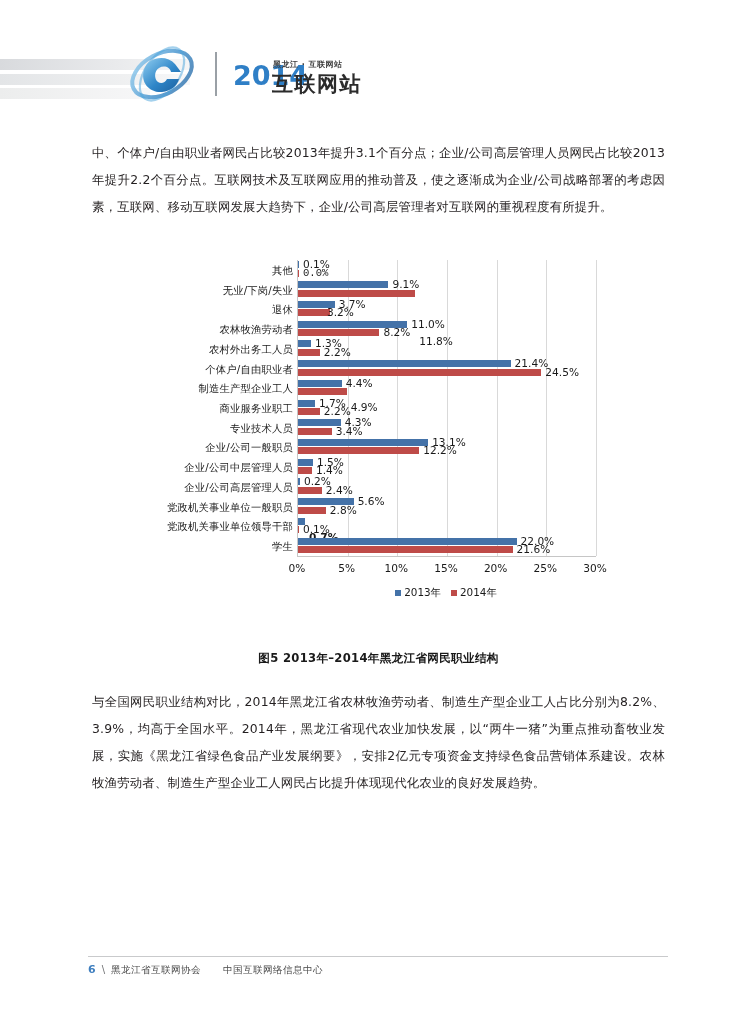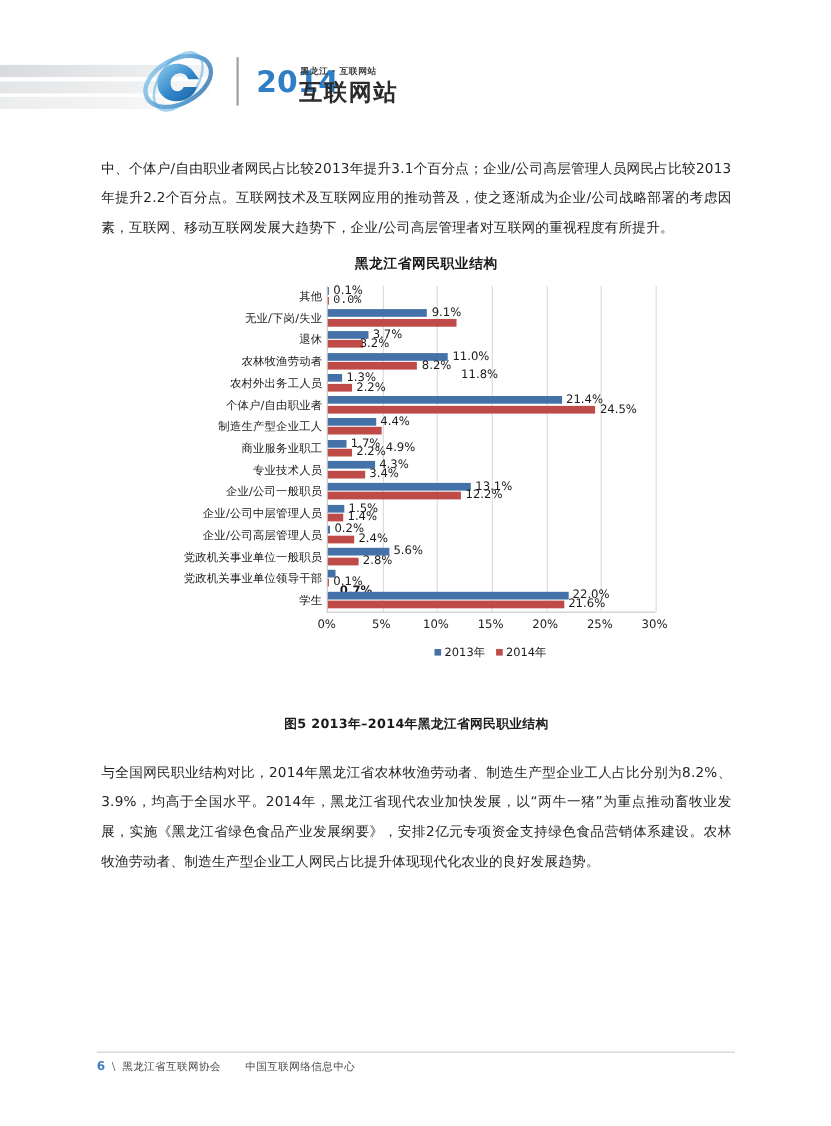--- a/index.html
+++ b/index.html
@@ -276,7 +276,6 @@
   <div class="para para-top">中、个体户/自由职业者网民占比较2013年提升3.1个百分点；企业/公司高层管理人员网民占比较2013年提升2.2个百分点。互联网技术及互联网应用的推动普及，使之逐渐成为企业/公司战略部署的考虑因素，互联网、移动互联网发展大趋势下，企业/公司高层管理者对互联网的重视程度有所提升。</div>
 
   <div class="chart-wrap">
-    <div class="chart-title">黑龙江省网民职业结构</div>
     <div class="plot-area">
       <div class="cat-col" id="cat-col">
           <div class="cat-row" style="top: 3.86667px;">其他</div>

